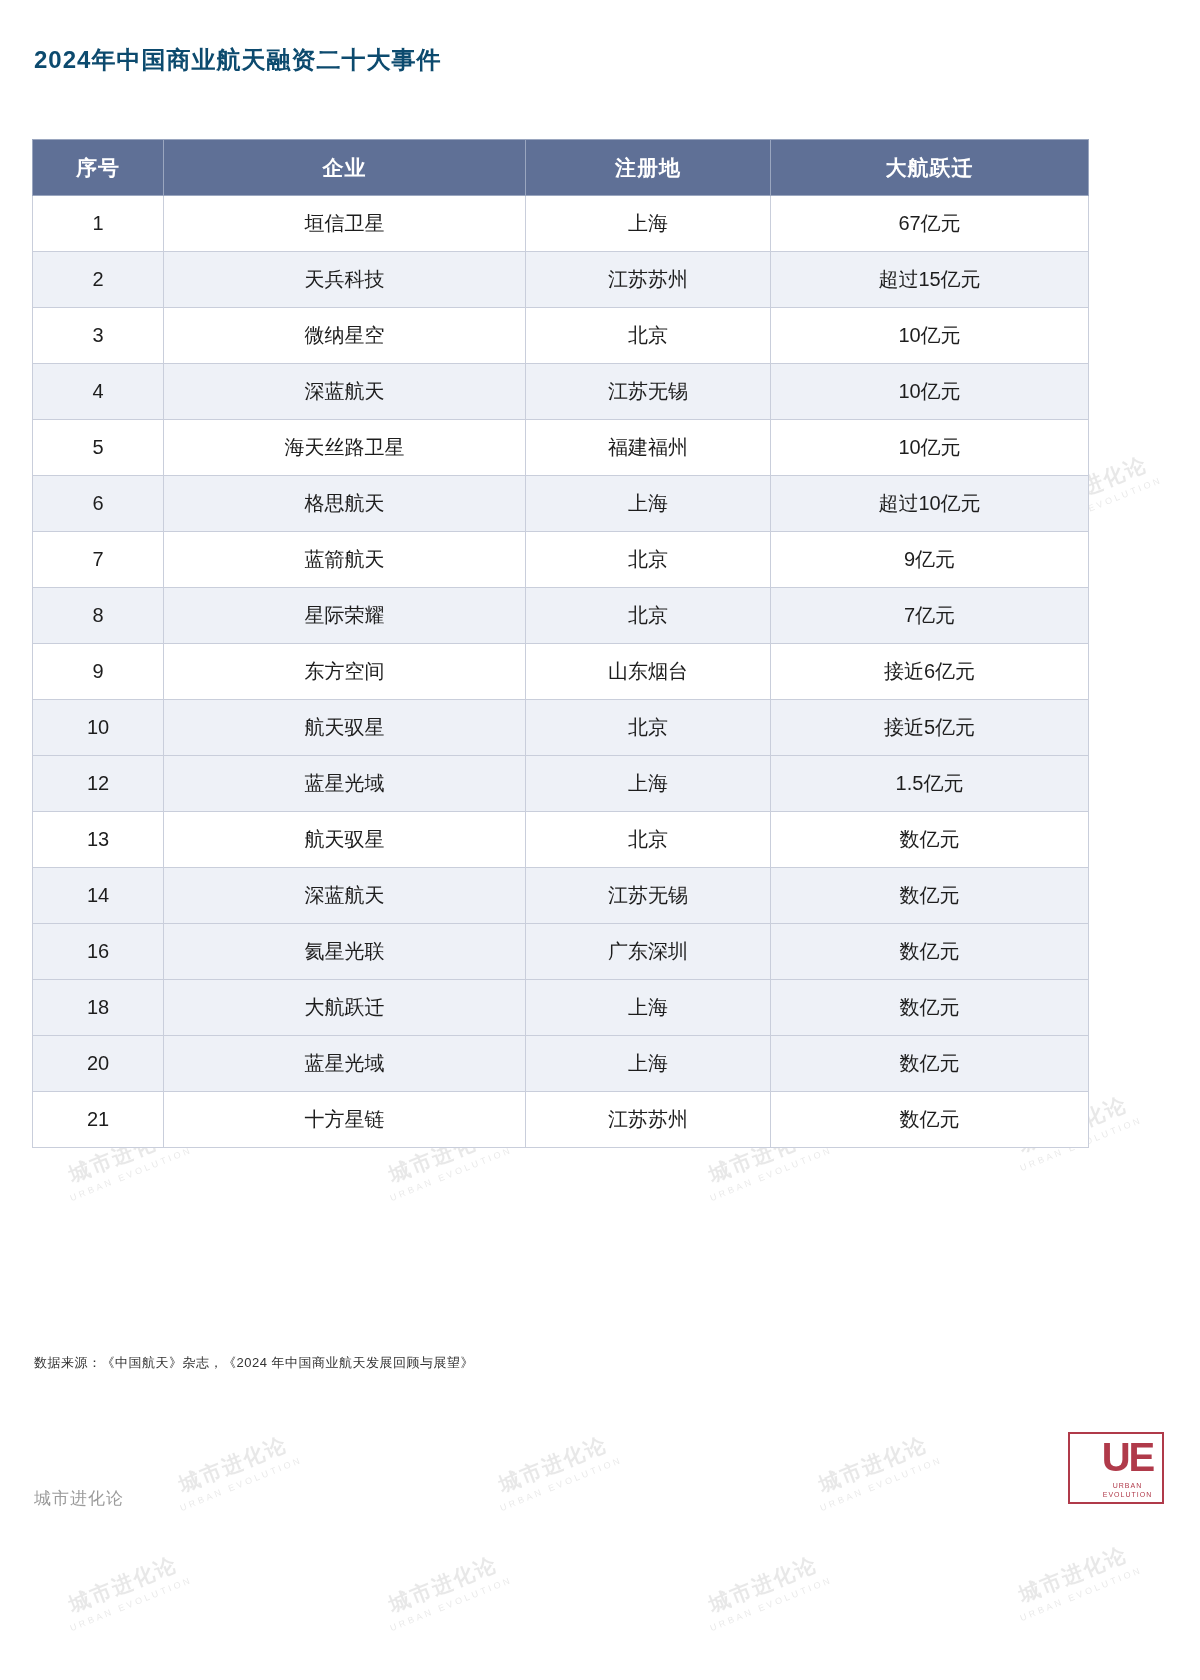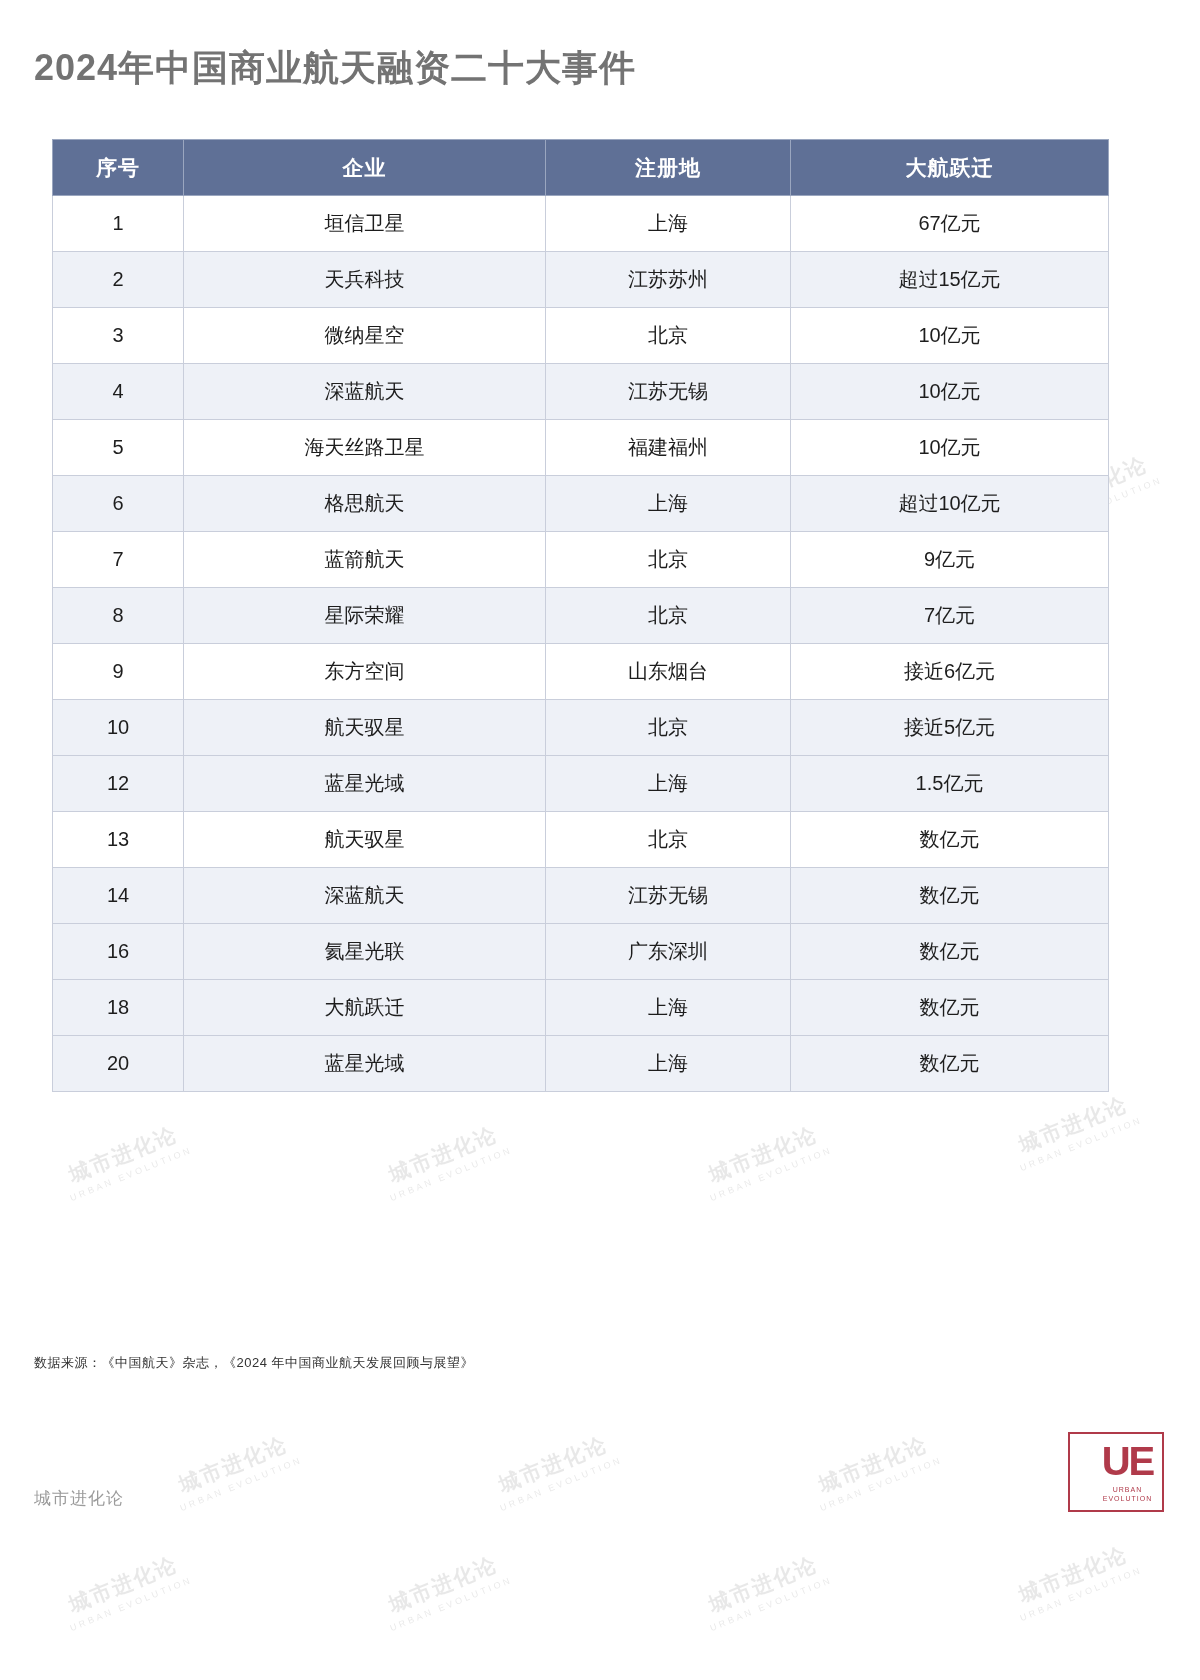--- a/index.html
+++ b/index.html
@@ -58,10 +58,10 @@
     position: absolute;
     left: 34px;
     top: 44px;
-    font-size: 36px;
+    font-size: 24px;
     font-weight: 700;
     letter-spacing: 1px;
-    color: #737373;
+    color: #0c4a6e;
     z-index: 10;
   }
 

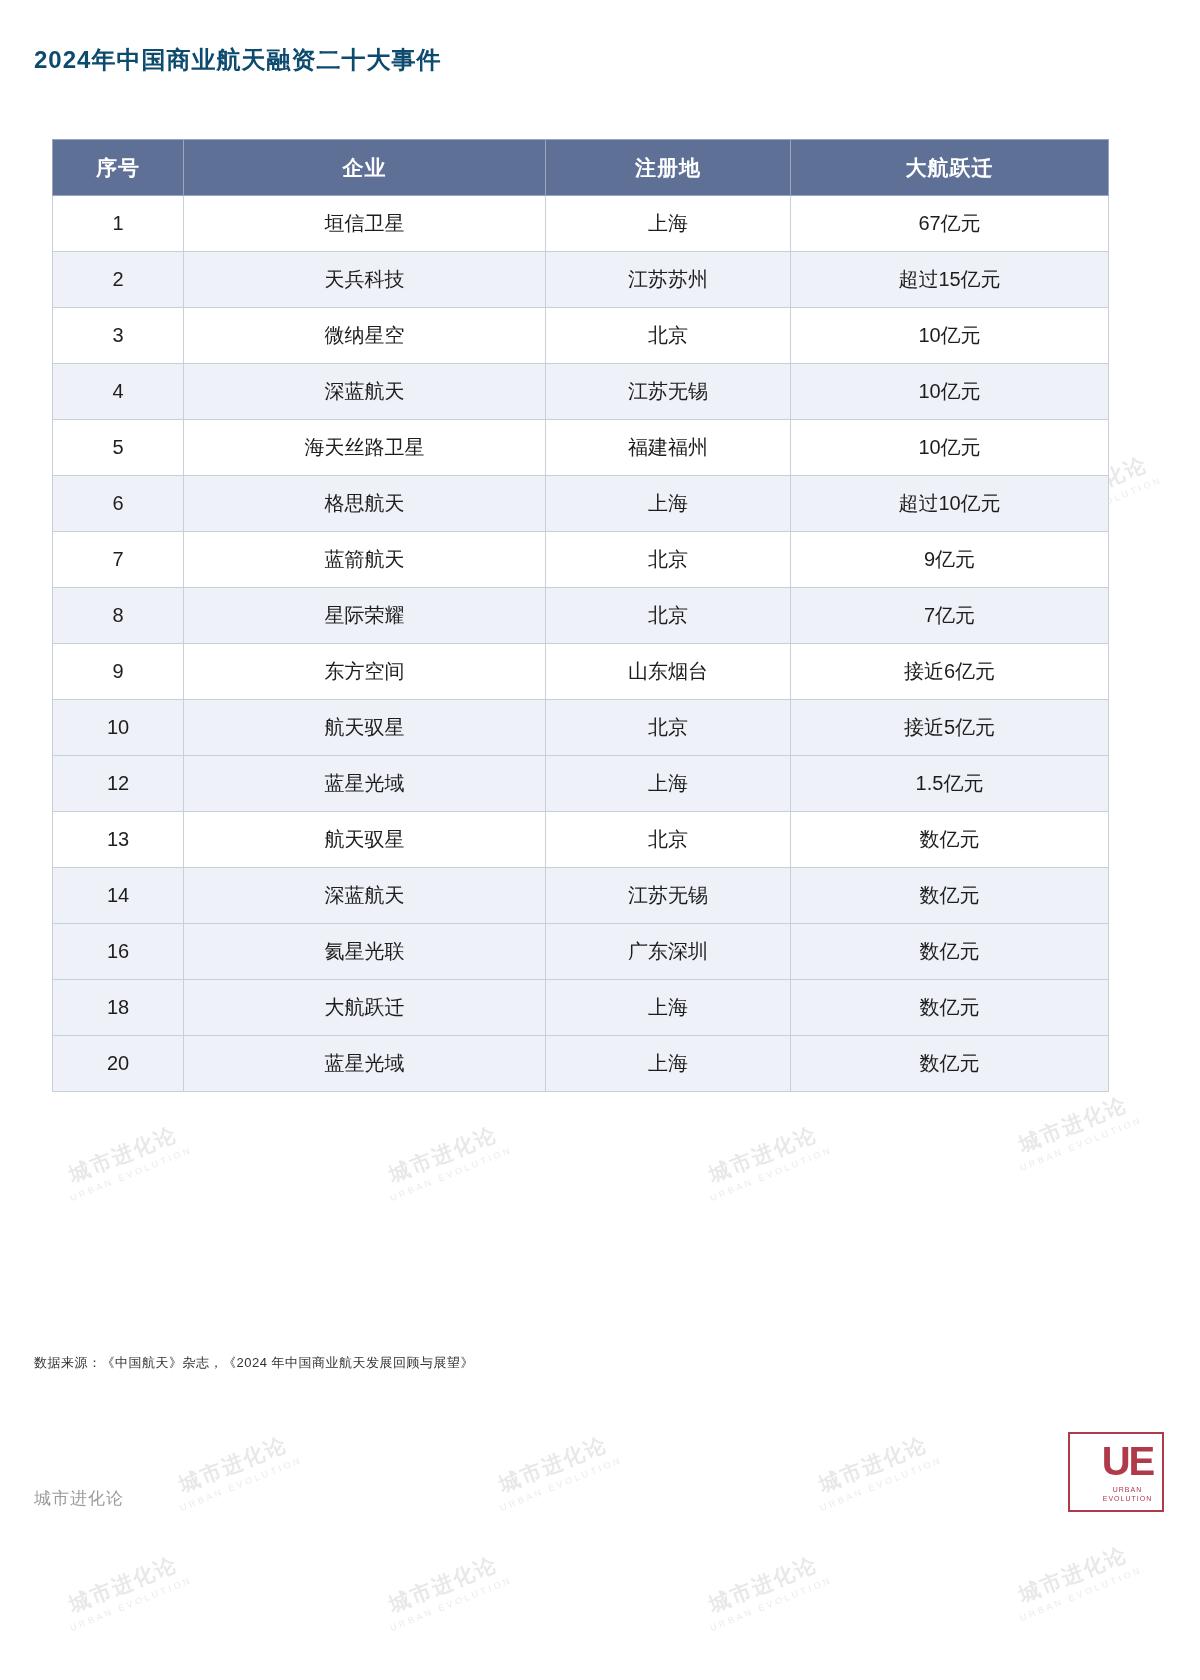--- a/index.html
+++ b/index.html
@@ -77,7 +77,6 @@
     border-collapse: collapse;
     width: 100%;
     table-layout: fixed;
-    margin-left: 20px;
   }
   table.data-table th {
     background: #5f7096;

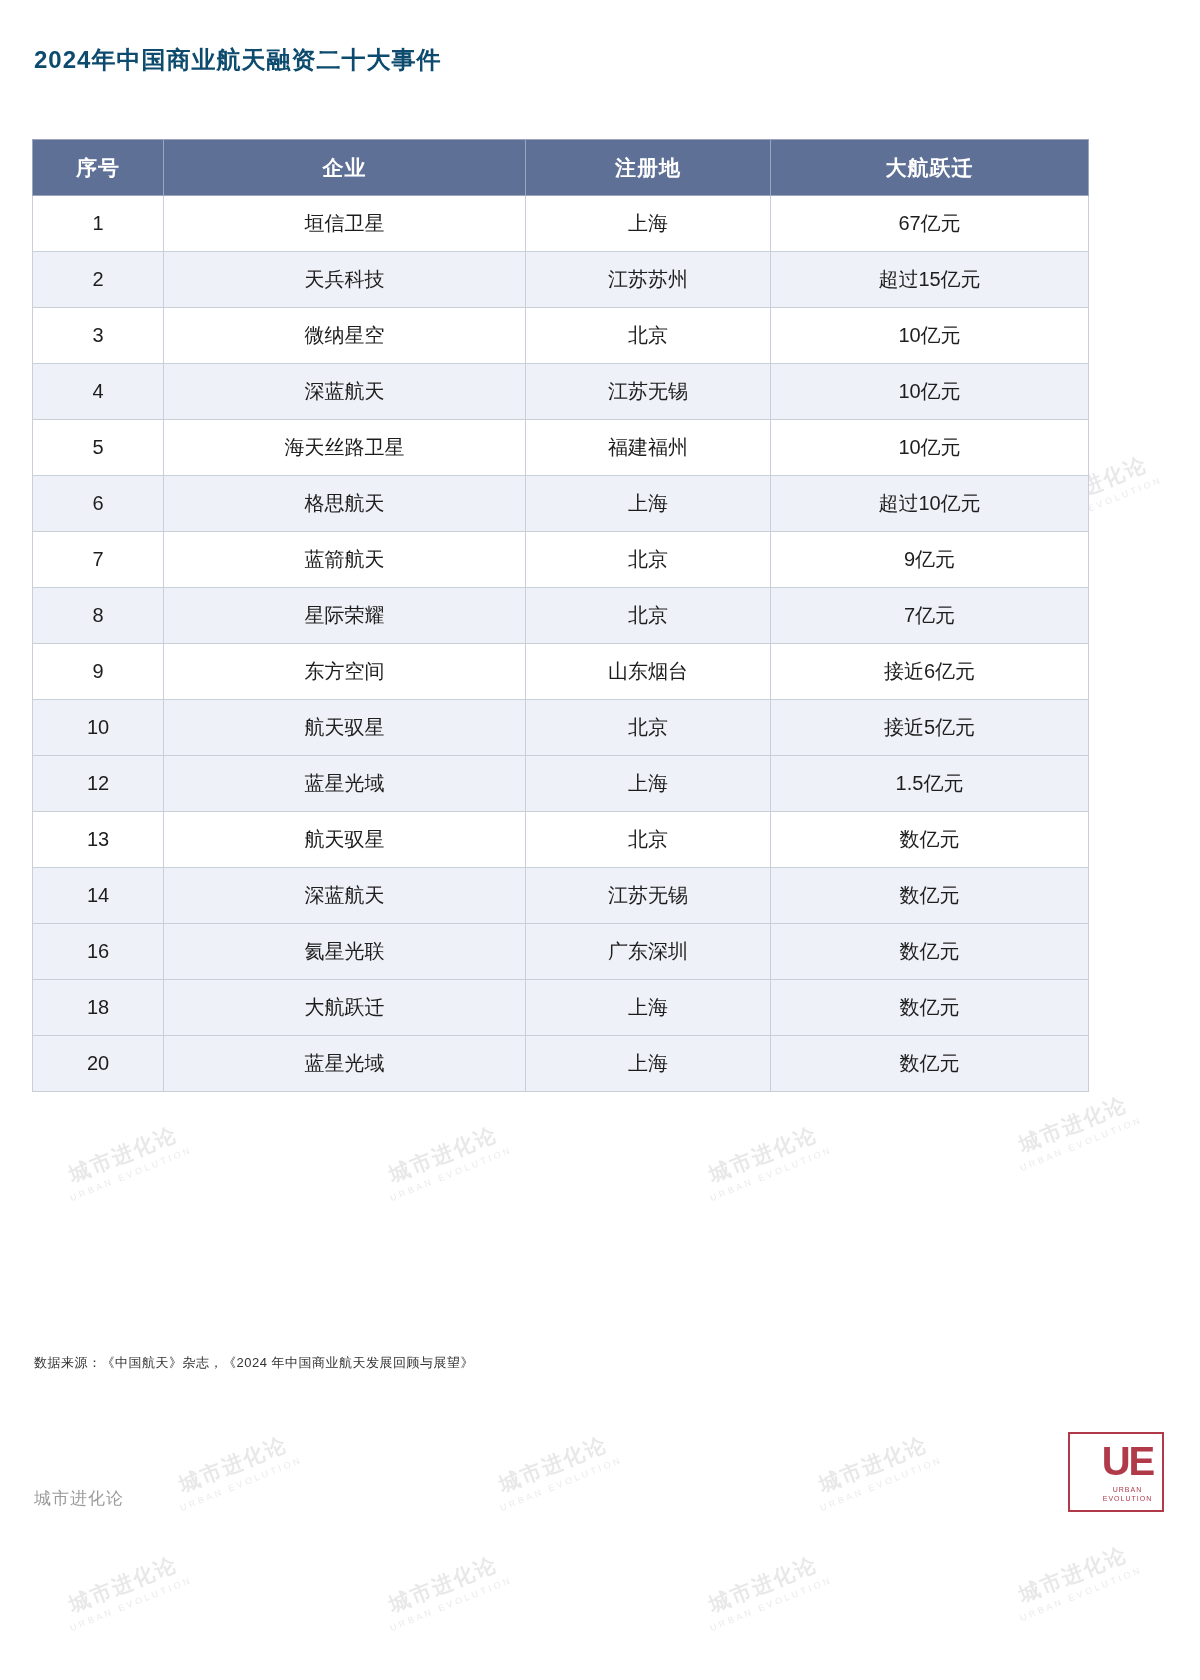--- a/index.html
+++ b/index.html
@@ -361,6 +361,12 @@
             <td>上海</td>
             <td>数亿元</td>
           </tr>
+          <tr class="odd">
+            <td>21</td>
+            <td>十方星链</td>
+            <td>江苏苏州</td>
+            <td>数亿元</td>
+          </tr>
         </tbody>
     </table>
   </div>

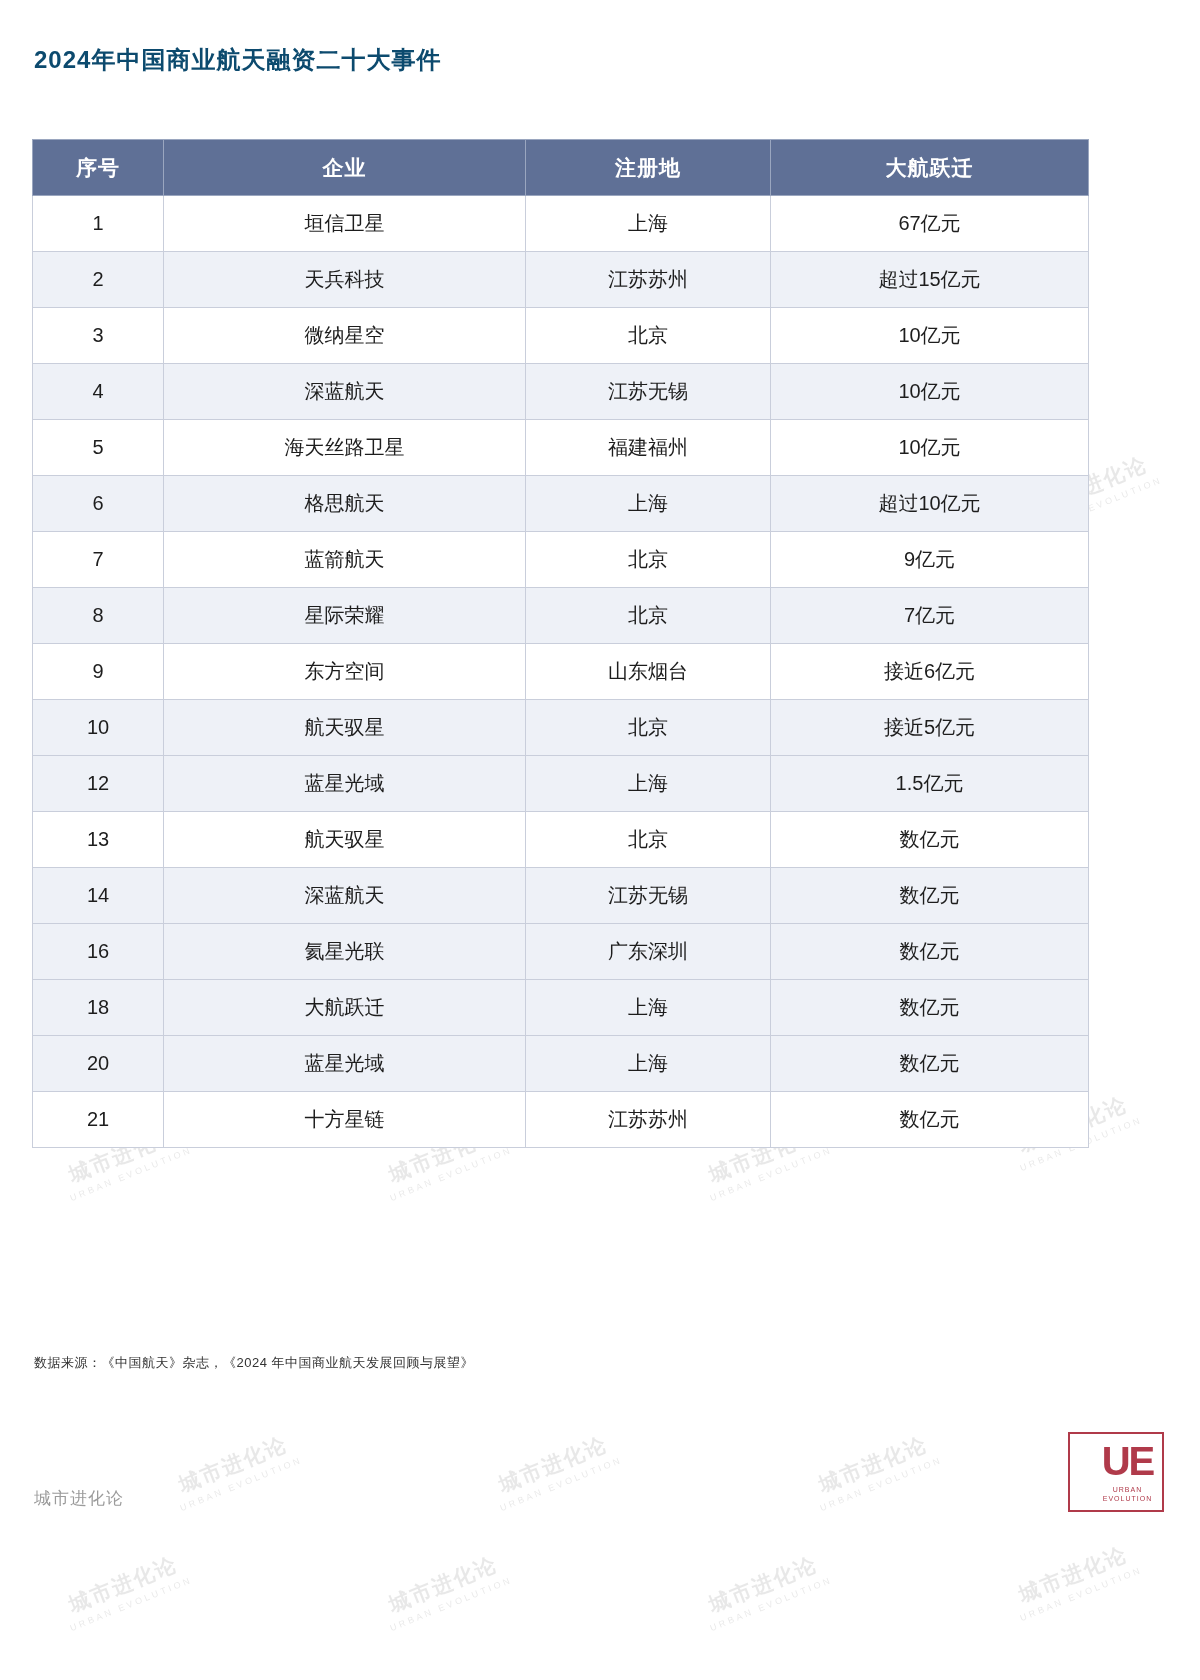--- a/index.html
+++ b/index.html
@@ -132,7 +132,7 @@
     right: 36px;
     top: 1432px;
     width: 96px;
-    height: 80px;
+    height: 72px;
     border: 2px solid #b03a4a;
     box-sizing: border-box;
     z-index: 10;

